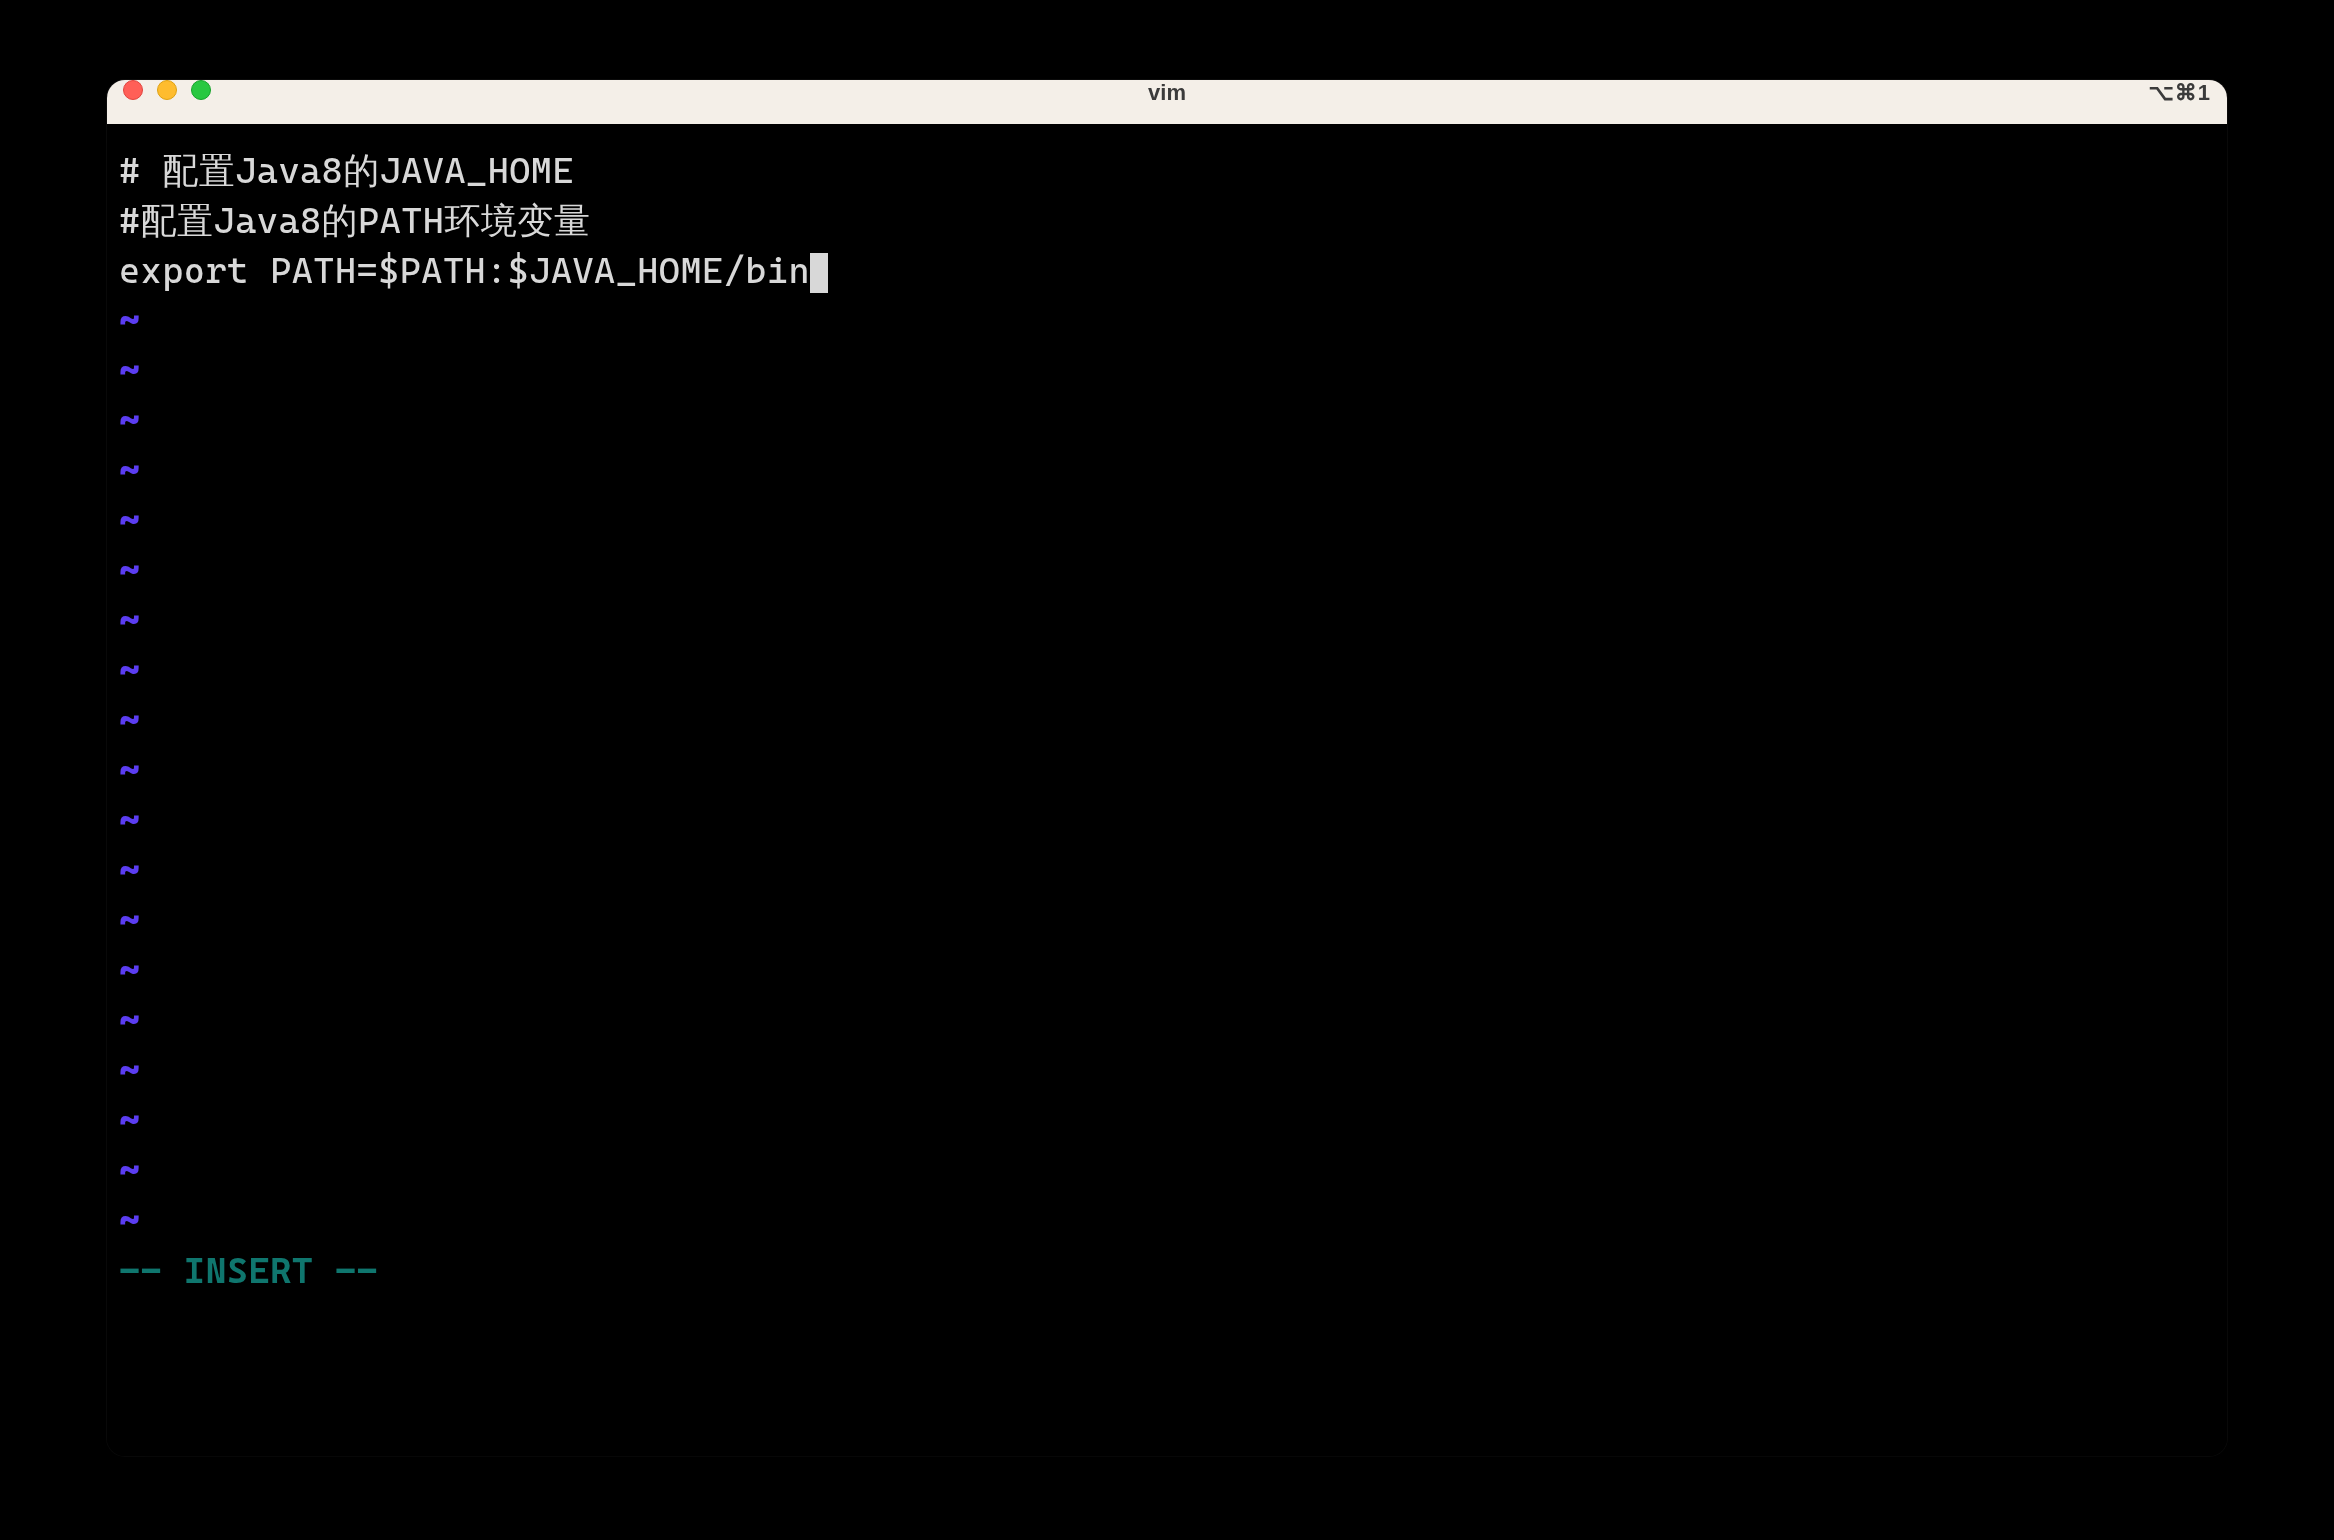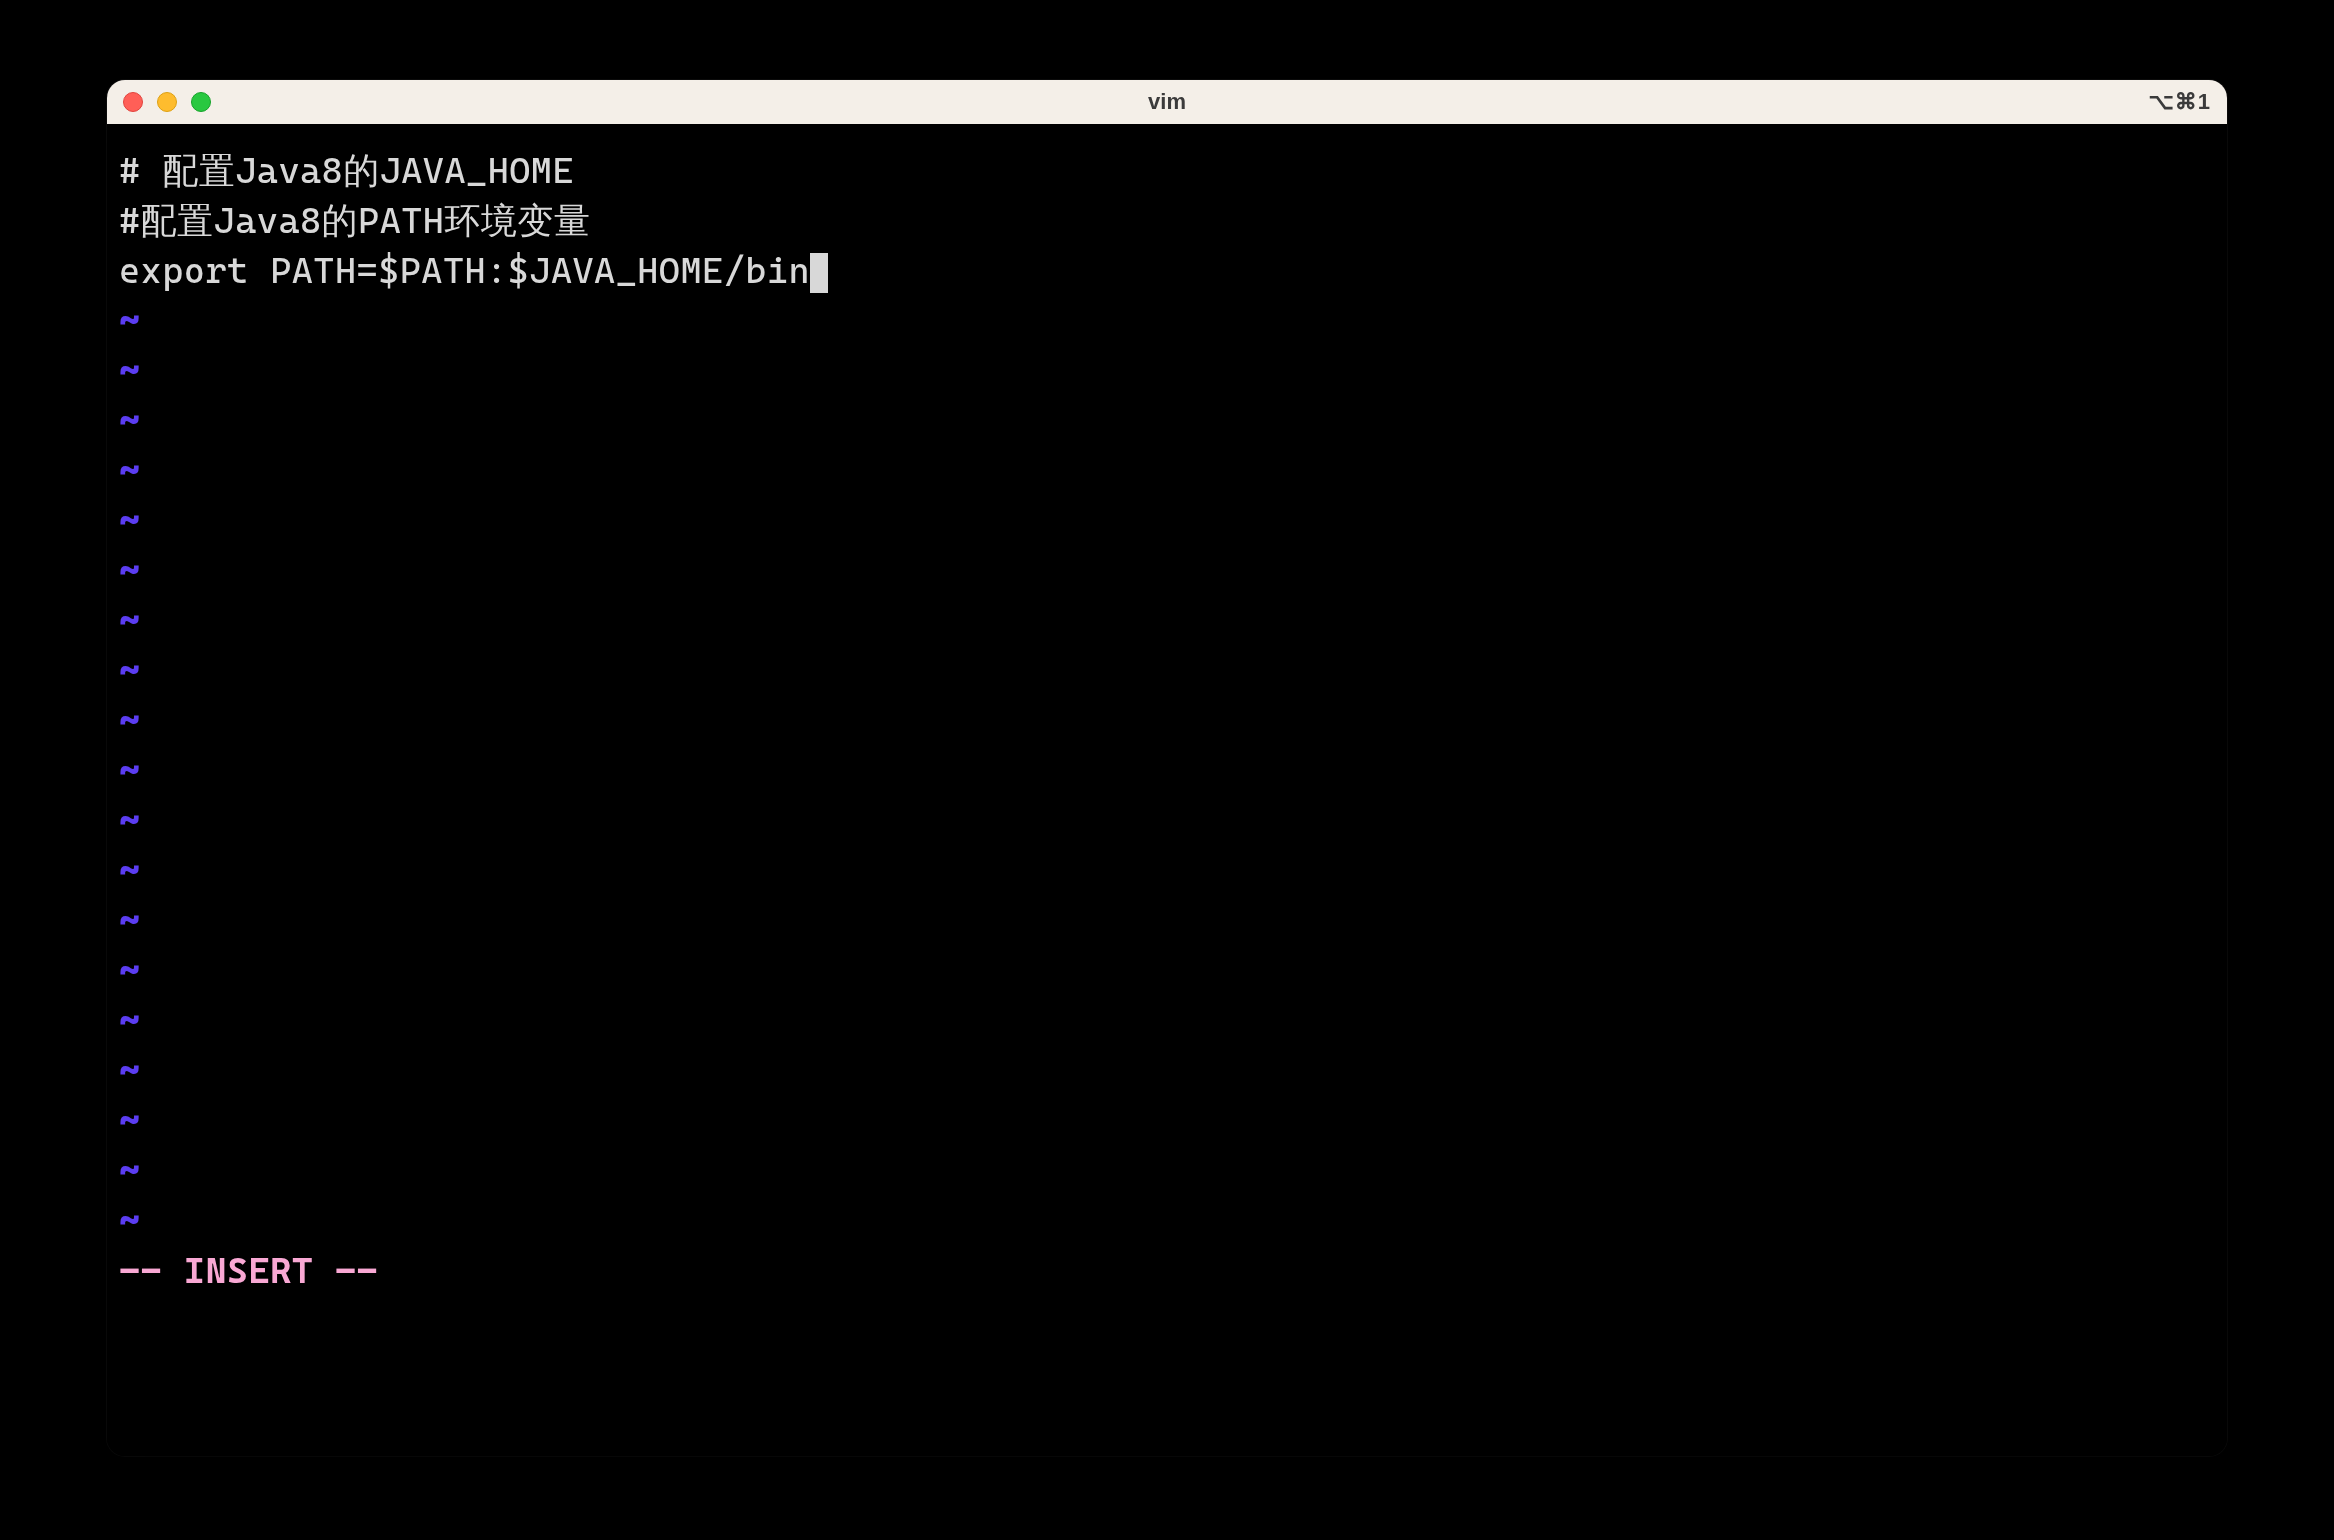--- a/index.html
+++ b/index.html
@@ -24,7 +24,7 @@
     height: 44px;
     background: #f4efe8;
     display: flex;
-    align-items: center;
+    align-items: flex-start;
     position: relative;
     padding: 0 16px;
   }

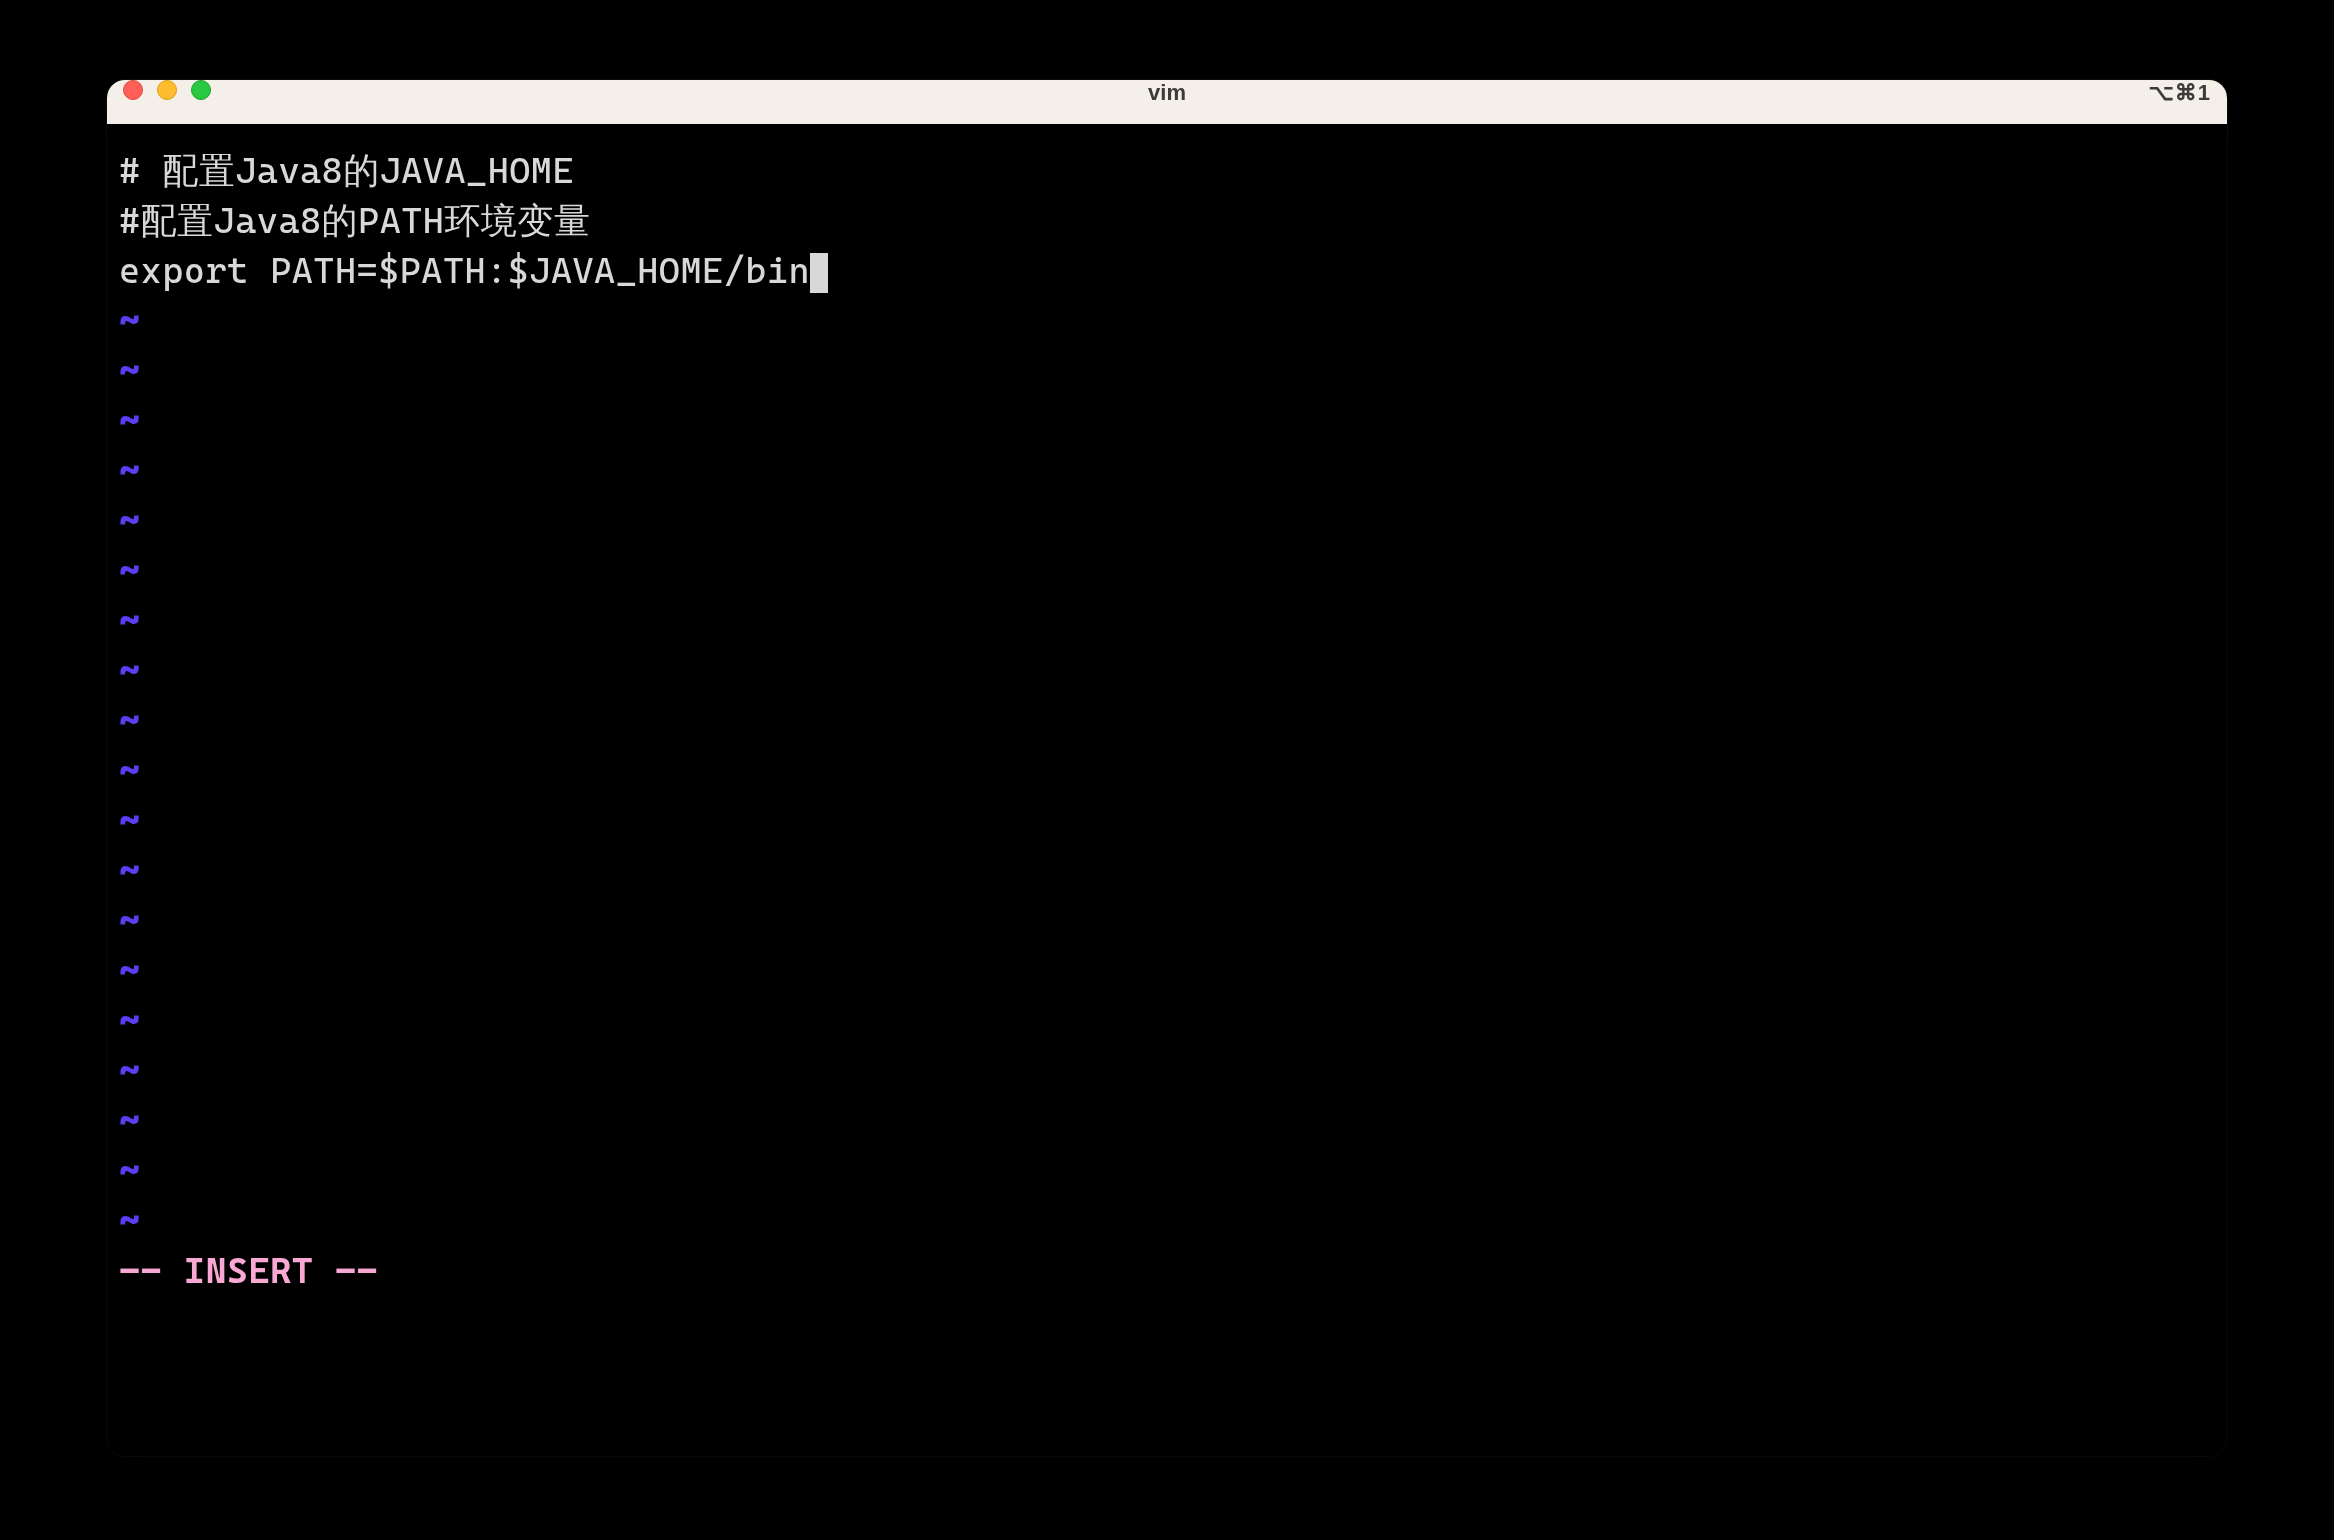--- a/index.html
+++ b/index.html
@@ -89,7 +89,7 @@
   .status {
     white-space: pre;
     font-weight: 700;
-    color: #f9a8d4;
+    color: #0f766e;
     margin-top: 0;
   }
 </style>

